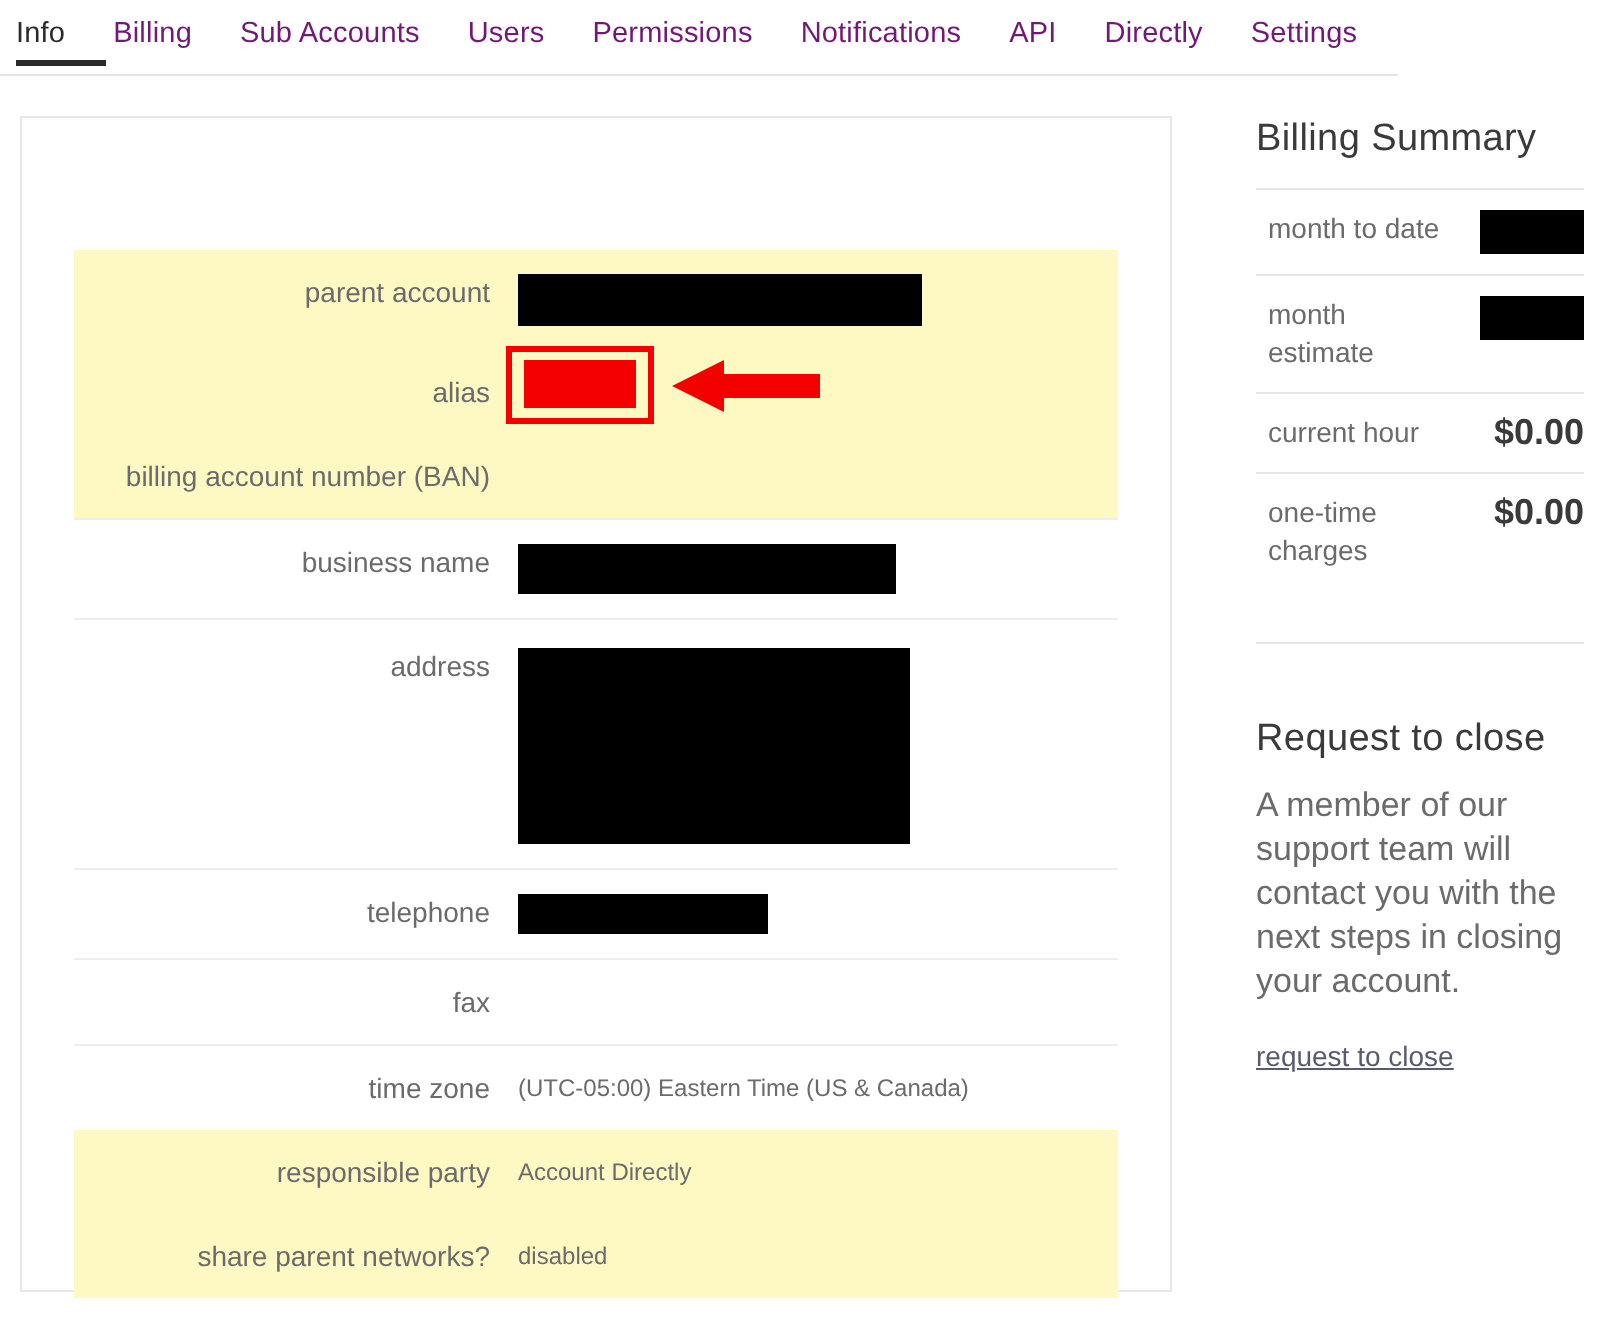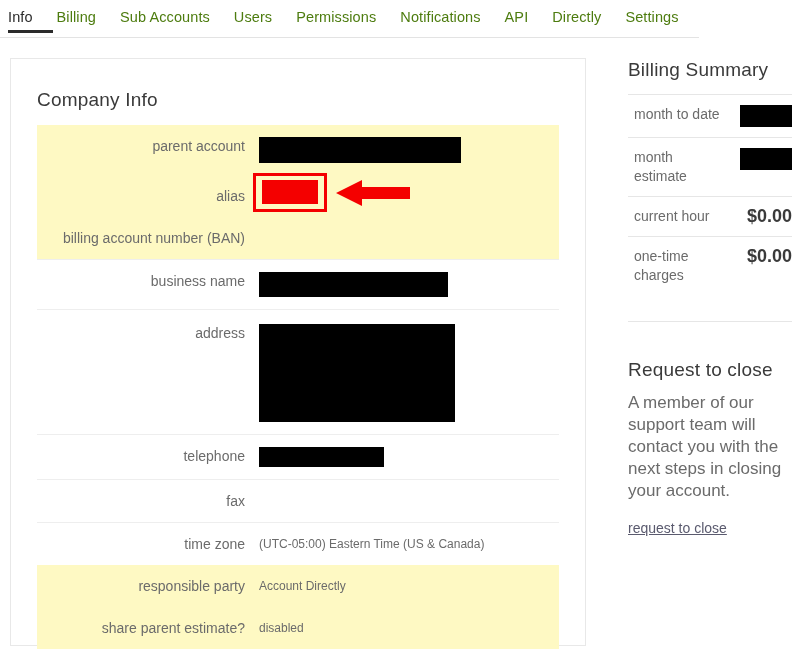--- a/index.html
+++ b/index.html
@@ -19,7 +19,7 @@
   }
   .tabs { position: absolute; left: 8px; top: 8px; display: flex; align-items: flex-start; }
   .tab {
-    font-size: 14.5px; color: #4d7c0f; letter-spacing: .1px;
+    font-size: 14.5px; color: #701a75; letter-spacing: .1px;
     padding: 0 0 8px 0; margin-right: 24px; white-space: nowrap;
     cursor: pointer; line-height: 18px;
   }

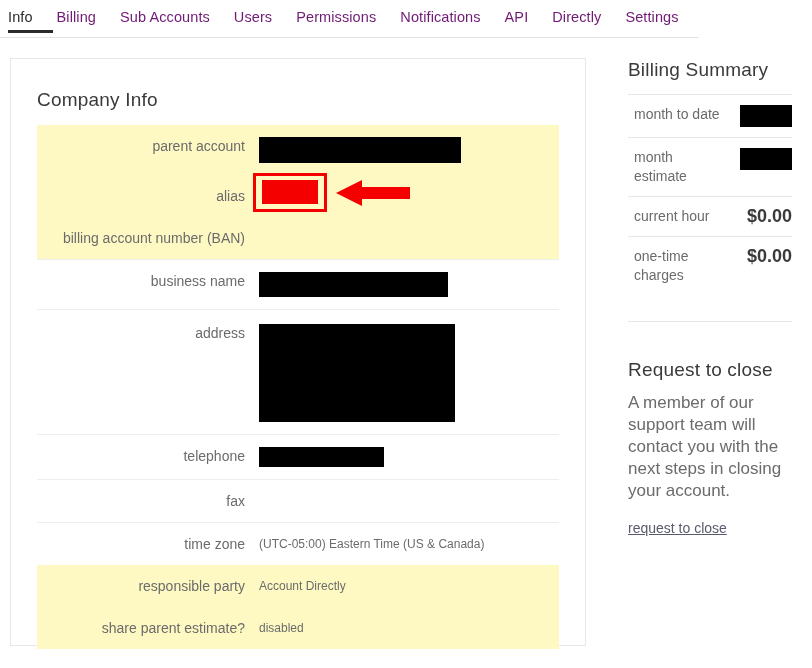--- a/index.html
+++ b/index.html
@@ -125,7 +125,6 @@
   </div>
 
   <div class="card">
-    <div class="card-title">Company Info</div>
     <div class="fields" id="company-fields">
         <div class="row shaded">
           <div class="row-label">parent account</div>

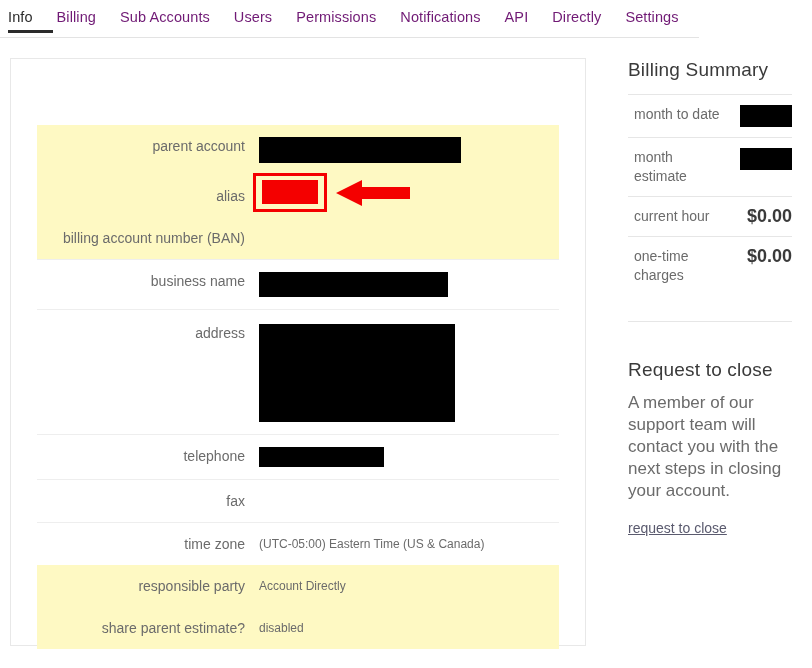--- a/index.html
+++ b/index.html
@@ -171,7 +171,7 @@
           <div class="row-value">Account Directly</div>
         </div>
         <div class="row shaded">
-          <div class="row-label">share parent estimate?</div>
+          <div class="row-label">share parent networks?</div>
           <div class="row-value">disabled</div>
         </div>
       </div>

